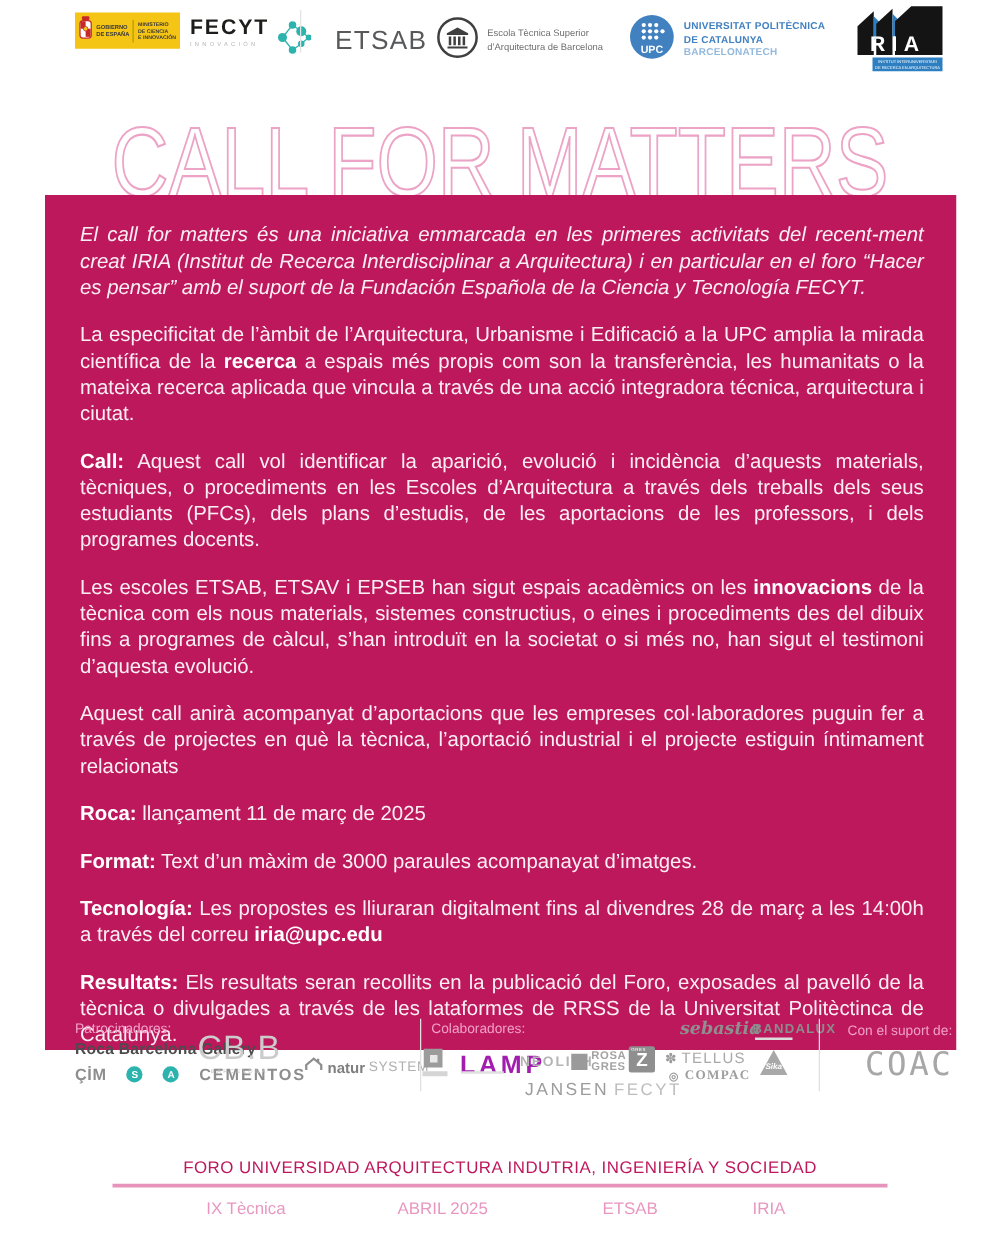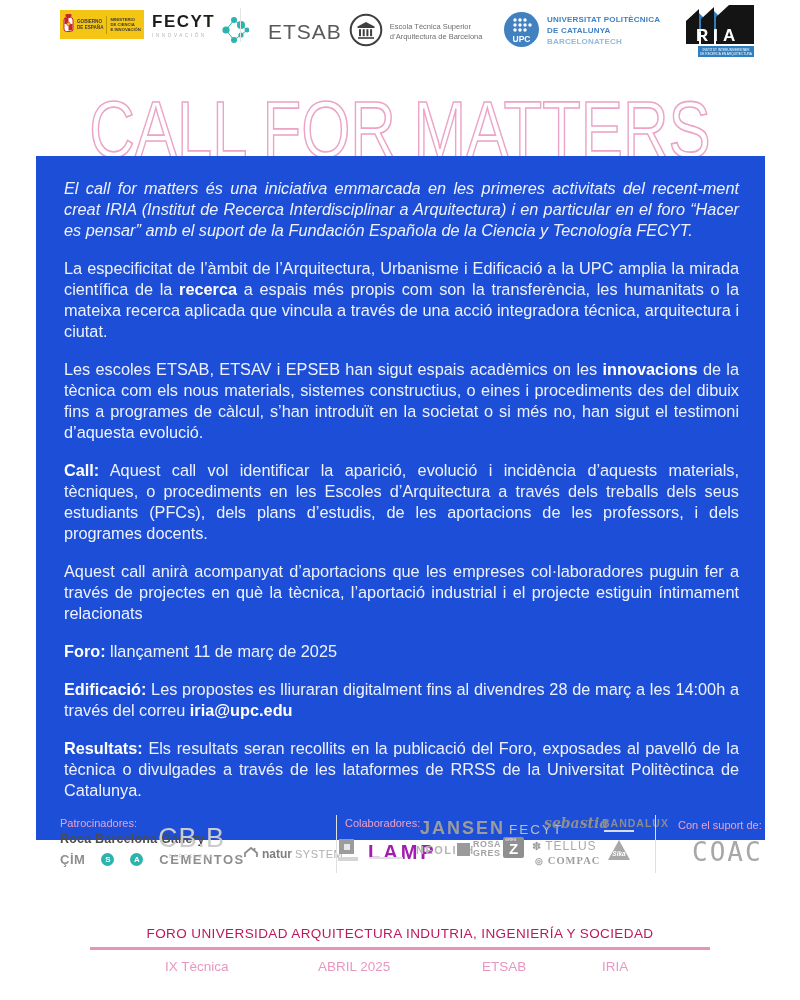--- a/index.html
+++ b/index.html
@@ -29,7 +29,7 @@
          transform:scaleX(.8);letter-spacing:0;}
 
   
-  .pink-box{left:36px;top:156px;width:729px;height:684px;background:#1d4ed8;box-sizing:border-box;
+  .pink-box{left:36px;top:156px;width:729px;height:684px;background:#be185d;box-sizing:border-box;
             padding:22px 26px 0 28px;overflow:hidden;}
   .pink-box p{margin:0 0 17px;font-size:16.3px;line-height:21px;color:rgba(255,255,255,.93);text-align:justify;}
   .pink-box p b{color:#fff;}

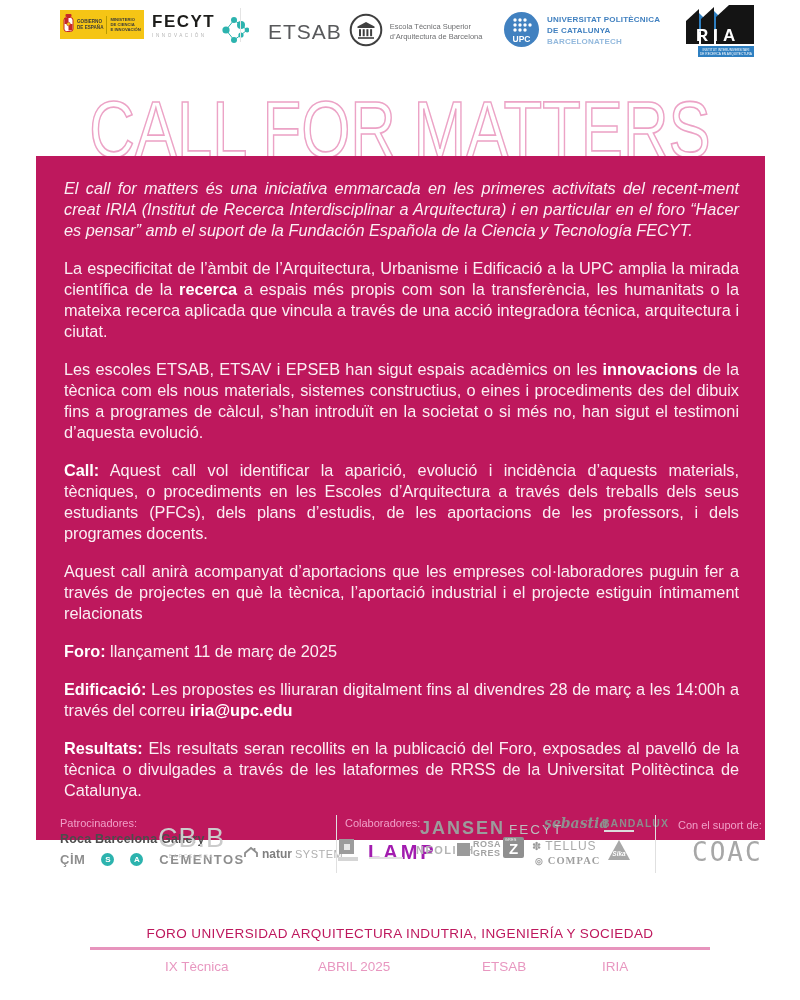--- a/index.html
+++ b/index.html
@@ -210,8 +210,8 @@
   <main class="abs pink-box">
     <p class="p-intro"><span>El call for matters és una iniciativa emmarcada en les primeres activitats del recent-ment creat IRIA (Institut de Recerca Interdisciplinar a Arquitectura) i en particular en el foro “Hacer es pensar” amb el suport de la Fundación Española de la Ciencia y Tecnología FECYT.</span></p>
     <p><span>La especificitat de l’àmbit de l’Arquitectura, Urbanisme i Edificació a la UPC amplia la mirada científica de la </span><b>recerca</b><span> a espais més propis com son la transferència, les humanitats o la mateixa recerca aplicada que vincula a través de una acció integradora técnica, arquitectura i ciutat.</span></p>
+    <p><b>Call:</b><span> Aquest call vol identificar la aparició, evolució i incidència d’aquests materials, tècniques, o procediments en les Escoles d’Arquitectura a través dels treballs dels seus estudiants (PFCs), dels plans d’estudis, de les aportacions de les professors, i dels programes docents.</span></p>
     <p><span>Les escoles ETSAB, ETSAV i EPSEB han sigut espais acadèmics on les </span><b>innovacions</b><span> de la tècnica com els nous materials, sistemes constructius, o eines i procediments des del dibuix fins a programes de càlcul, s’han introduït en la societat o si més no, han sigut el testimoni d’aquesta evolució.</span></p>
-    <p><b>Call:</b><span> Aquest call vol identificar la aparició, evolució i incidència d’aquests materials, tècniques, o procediments en les Escoles d’Arquitectura a través dels treballs dels seus estudiants (PFCs), dels plans d’estudis, de les aportacions de les professors, i dels programes docents.</span></p>
     <p><span>Aquest call anirà acompanyat d’aportacions que les empreses col·laboradores puguin fer a través de projectes en què la tècnica, l’aportació industrial i el projecte estiguin íntimament relacionats</span></p>
     <p><b>Foro:</b><span> llançament 11 de març de 2025</span></p>
     <p><b>Edificació:</b><span> Les propostes es lliuraran digitalment fins al divendres 28 de març a les 14:00h a través del correu </span><b>iria@upc.edu</b></p>

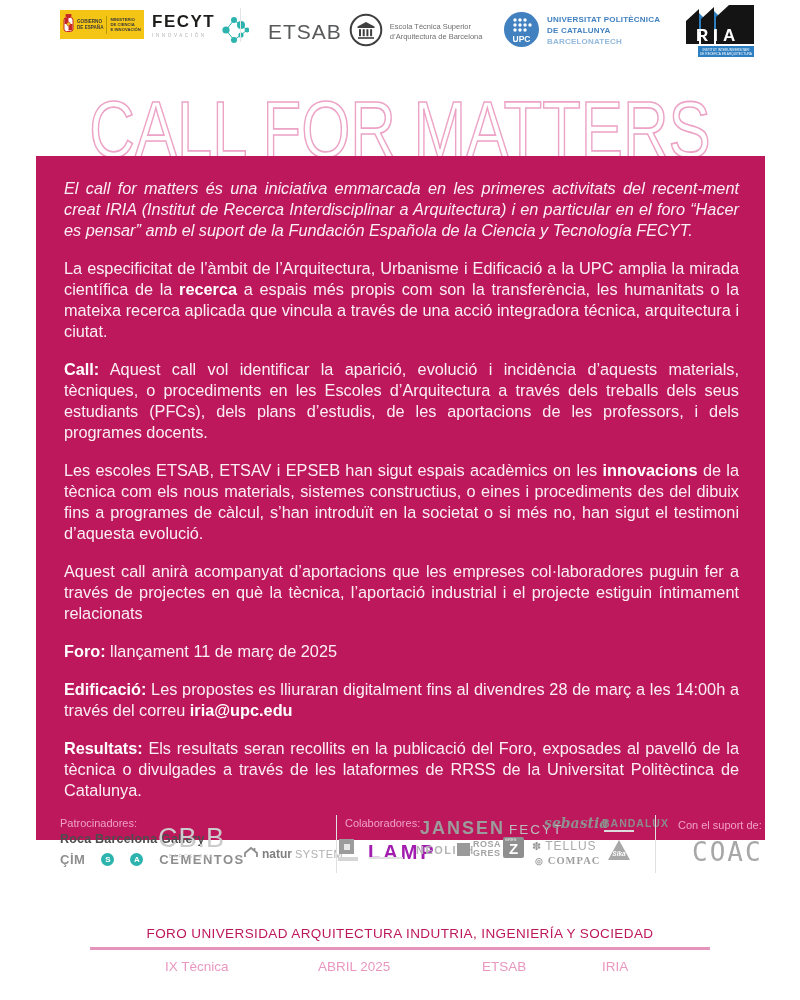--- a/index.html
+++ b/index.html
@@ -213,7 +213,7 @@
     <p><b>Call:</b><span> Aquest call vol identificar la aparició, evolució i incidència d’aquests materials, tècniques, o procediments en les Escoles d’Arquitectura a través dels treballs dels seus estudiants (PFCs), dels plans d’estudis, de les aportacions de les professors, i dels programes docents.</span></p>
     <p><span>Les escoles ETSAB, ETSAV i EPSEB han sigut espais acadèmics on les </span><b>innovacions</b><span> de la tècnica com els nous materials, sistemes constructius, o eines i procediments des del dibuix fins a programes de càlcul, s’han introduït en la societat o si més no, han sigut el testimoni d’aquesta evolució.</span></p>
     <p><span>Aquest call anirà acompanyat d’aportacions que les empreses col·laboradores puguin fer a través de projectes en què la tècnica, l’aportació industrial i el projecte estiguin íntimament relacionats</span></p>
-    <p><b>Foro:</b><span> llançament 11 de març de 2025</span></p>
+    <p><b>Roca:</b><span> llançament 11 de març de 2025</span></p>
     <p><b>Edificació:</b><span> Les propostes es lliuraran digitalment fins al divendres 28 de març a les 14:00h a través del correu </span><b>iria@upc.edu</b></p>
     <p><b>Resultats:</b><span> Els resultats seran recollits en la publicació del Foro, exposades al pavelló de la tècnica o divulgades a través de les lataformes de RRSS de la Universitat Politèctinca de Catalunya.</span></p>
   </main>

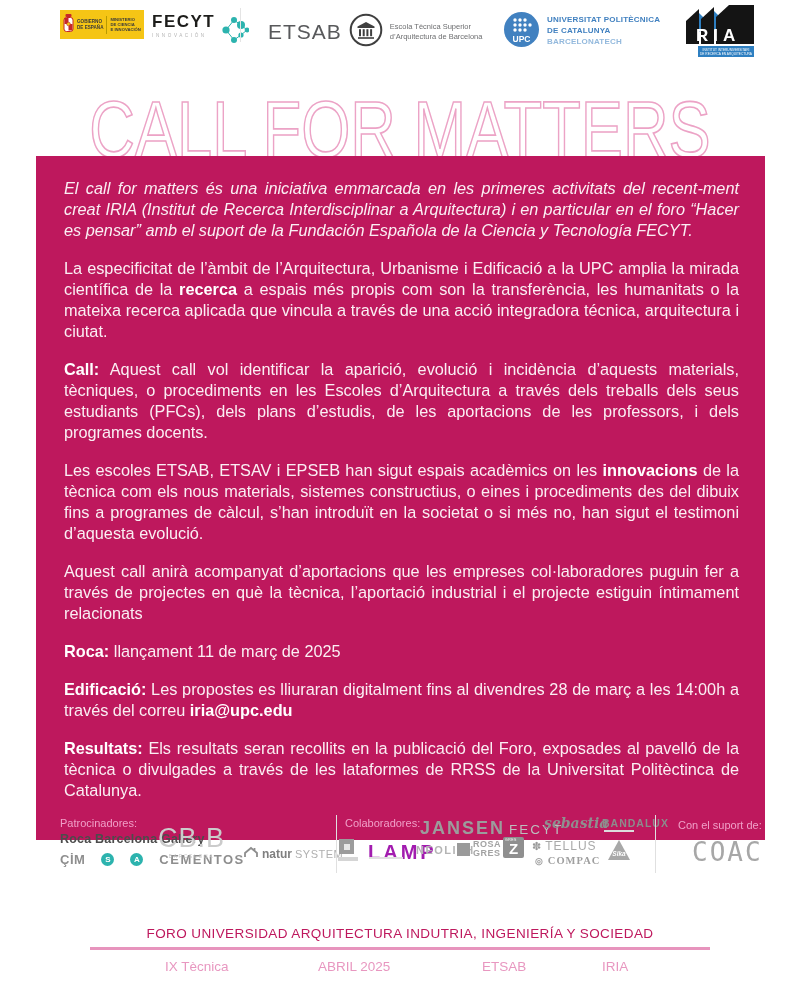--- a/index.html
+++ b/index.html
@@ -214,6 +214,7 @@
     <p><span>Les escoles ETSAB, ETSAV i EPSEB han sigut espais acadèmics on les </span><b>innovacions</b><span> de la tècnica com els nous materials, sistemes constructius, o eines i procediments des del dibuix fins a programes de càlcul, s’han introduït en la societat o si més no, han sigut el testimoni d’aquesta evolució.</span></p>
     <p><span>Aquest call anirà acompanyat d’aportacions que les empreses col·laboradores puguin fer a través de projectes en què la tècnica, l’aportació industrial i el projecte estiguin íntimament relacionats</span></p>
     <p><b>Roca:</b><span> llançament 11 de març de 2025</span></p>
+    <p><b>Format:</b><span> Text d’un màxim de 3000 paraules acompanayat d’imatges.</span></p>
     <p><b>Edificació:</b><span> Les propostes es lliuraran digitalment fins al divendres 28 de març a les 14:00h a través del correu </span><b>iria@upc.edu</b></p>
     <p><b>Resultats:</b><span> Els resultats seran recollits en la publicació del Foro, exposades al pavelló de la tècnica o divulgades a través de les lataformes de RRSS de la Universitat Politèctinca de Catalunya.</span></p>
   </main>

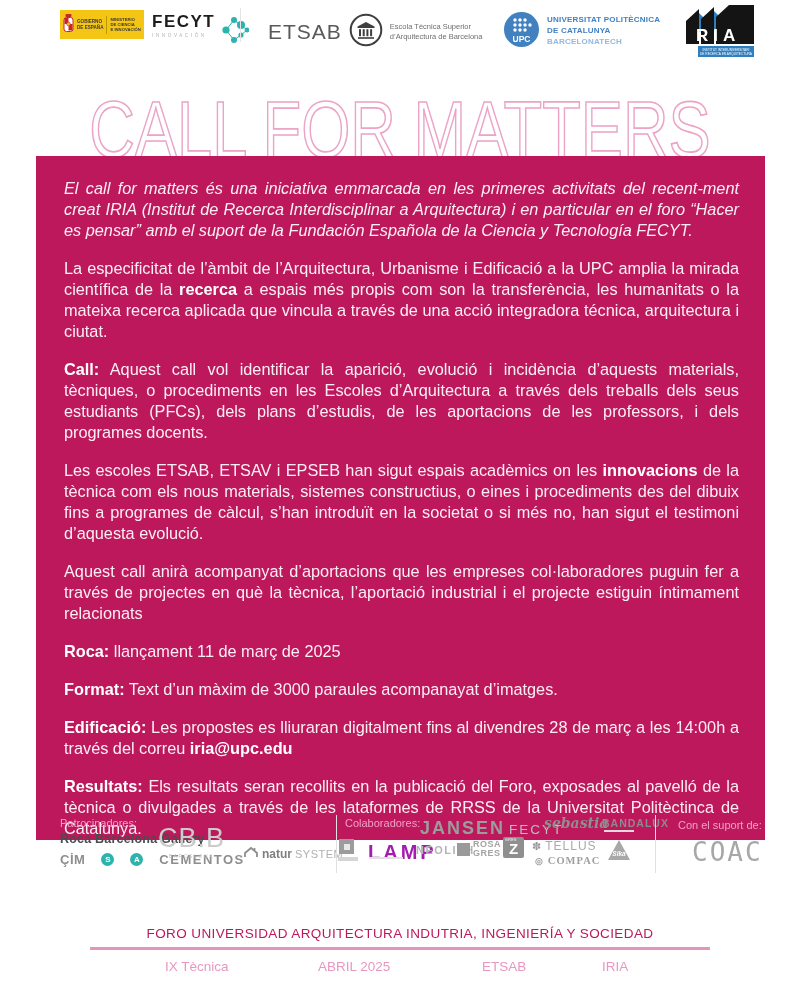--- a/index.html
+++ b/index.html
@@ -215,7 +215,7 @@
     <p><span>Aquest call anirà acompanyat d’aportacions que les empreses col·laboradores puguin fer a través de projectes en què la tècnica, l’aportació industrial i el projecte estiguin íntimament relacionats</span></p>
     <p><b>Roca:</b><span> llançament 11 de març de 2025</span></p>
     <p><b>Format:</b><span> Text d’un màxim de 3000 paraules acompanayat d’imatges.</span></p>
-    <p><b>Edificació:</b><span> Les propostes es lliuraran digitalment fins al divendres 28 de març a les 14:00h a través del correu </span><b>iria@upc.edu</b></p>
+    <p><b>Tecnología:</b><span> Les propostes es lliuraran digitalment fins al divendres 28 de març a les 14:00h a través del correu </span><b>iria@upc.edu</b></p>
     <p><b>Resultats:</b><span> Els resultats seran recollits en la publicació del Foro, exposades al pavelló de la tècnica o divulgades a través de les lataformes de RRSS de la Universitat Politèctinca de Catalunya.</span></p>
   </main>
 

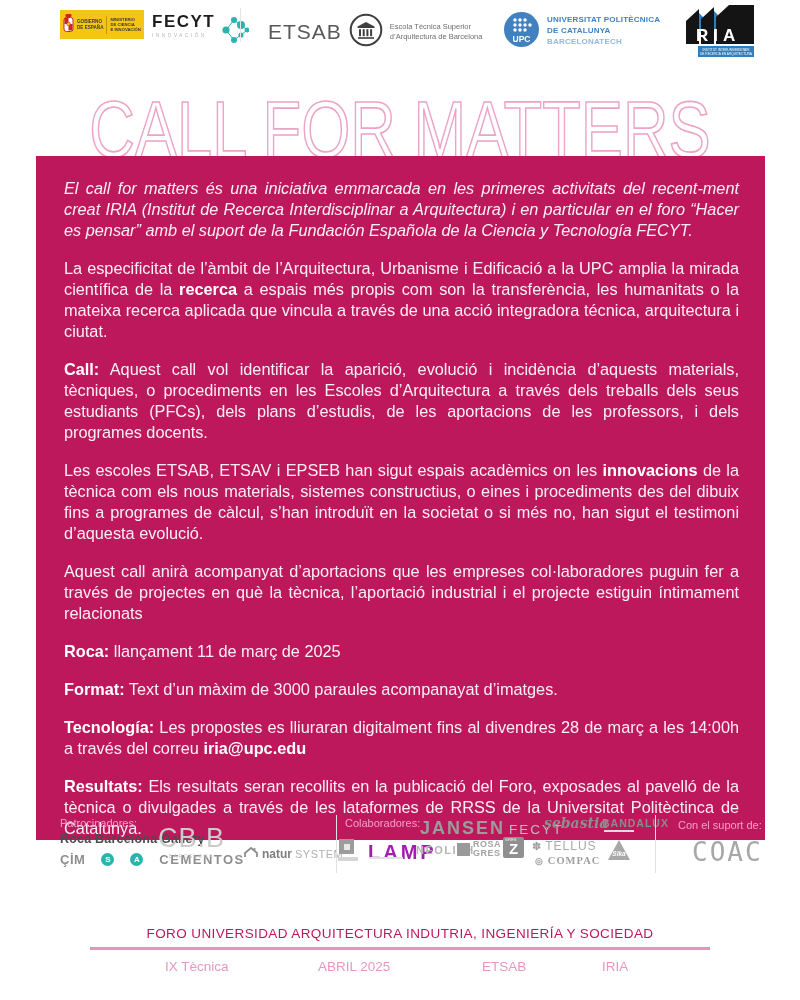--- a/index.html
+++ b/index.html
@@ -52,7 +52,7 @@
   .natur-light{font-size:11px;color:#b0b0b0;letter-spacing:.5px;}
   .vdiv1{left:336px;top:2px;width:1px;height:58px;background:#e0e0e0;}
   .jansen{left:420px;top:5px;display:flex;gap:4px;align-items:baseline;}
-  .jansen-bold{font-size:18px;font-weight:bold;color:#9c9c9c;letter-spacing:2px;}
+  .jansen-bold{font-size:14px;font-weight:normal;color:#9c9c9c;letter-spacing:2px;margin-top:45px;}
   .jansen-light{font-size:13.5px;color:#bdbdbd;letter-spacing:2px;}
   .sebastia{left:544px;top:2px;font-family:"DejaVu Serif",serif;font-style:italic;font-weight:bold;font-size:14px;color:#8f8f8f;}
   .bandalux{left:602px;top:4px;font-size:10.5px;font-weight:bold;color:#8c8c8c;letter-spacing:1px;}

